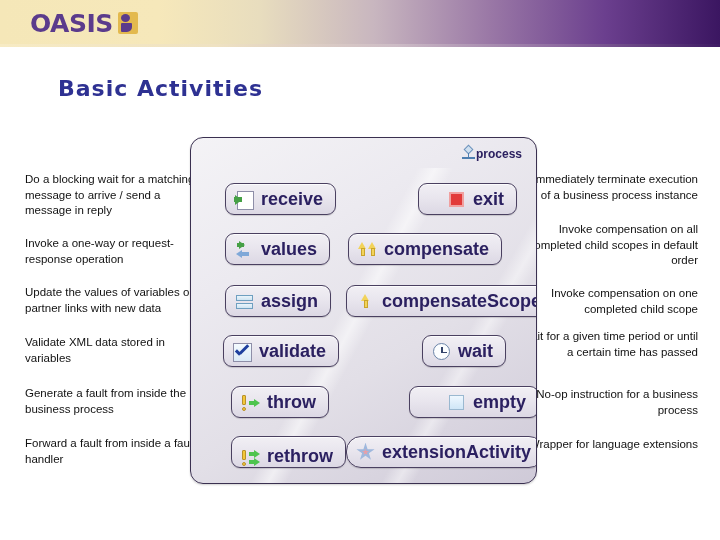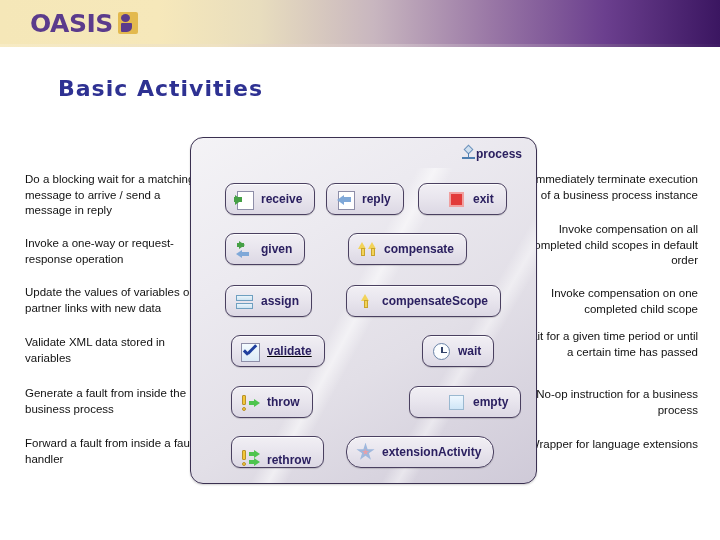--- a/index.html
+++ b/index.html
@@ -97,7 +97,7 @@
     box-sizing:border-box;
   }
   .act-label{
-    font-size:12px;font-weight:bold;color:#2b2060;white-space:nowrap;
+    font-size:18px;font-weight:bold;color:#2b2060;white-space:nowrap;
     font-family:"Liberation Sans","DejaVu Sans",sans-serif;
   }
   .ico{position:relative;width:19px;height:19px;flex:0 0 19px;}

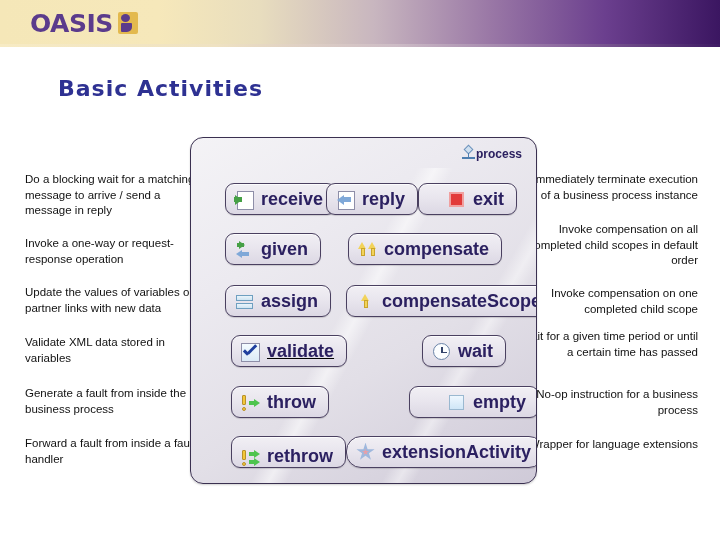--- a/index.html
+++ b/index.html
@@ -220,14 +220,6 @@
       <span class="act-label">receive</span>
     </div>
 
-    <div class="act" style="left:135px;top:45px;">
-      <span class="ico">
-        <span class="pg"></span>
-          <span class="arrow-l-tail"></span>
-          <span class="arrow-l"></span>
-      </span>
-      <span class="act-label">reply</span>
-    </div>
 
     <div class="act" style="left:227px;top:45px;padding-left:28px;">
       <span class="ico">

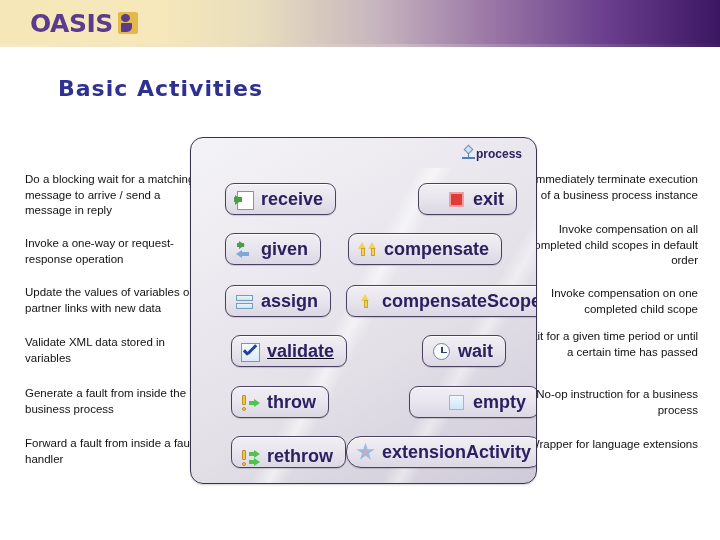--- a/index.html
+++ b/index.html
@@ -235,7 +235,7 @@
         <span class="inv-bt"></span>
           <span class="inv-b"></span>
       </span>
-      <span class="act-label">given</span>
+      <span class="act-label">values</span>
     </div>
 
     <div class="act" style="left:157px;top:95px;">

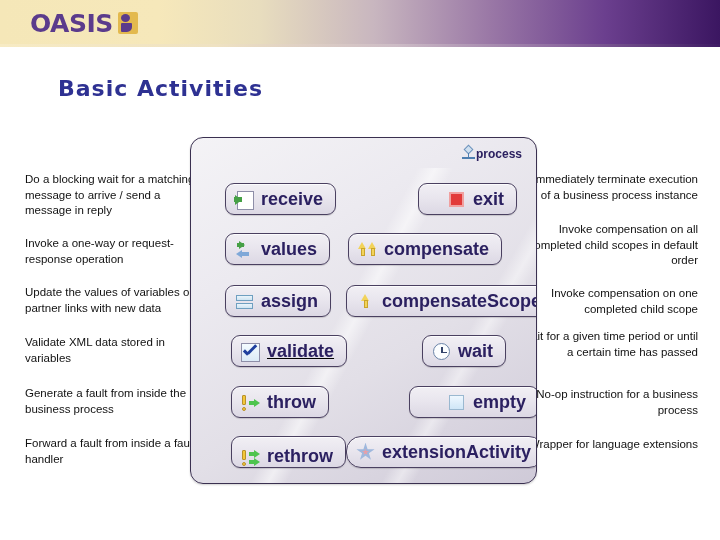--- a/index.html
+++ b/index.html
@@ -264,7 +264,7 @@
       <span class="act-label">compensateScope</span>
     </div>
 
-    <div class="act" style="left:40px;top:197px;text-decoration:underline;">
+    <div class="act" style="left:32px;top:197px;">
       <span class="ico">
         <span class="pg" style="left:0;right:auto;width:17px;background:linear-gradient(to bottom,#f4fbff,#dceaf6);"></span>
         <span class="chk"></span>

